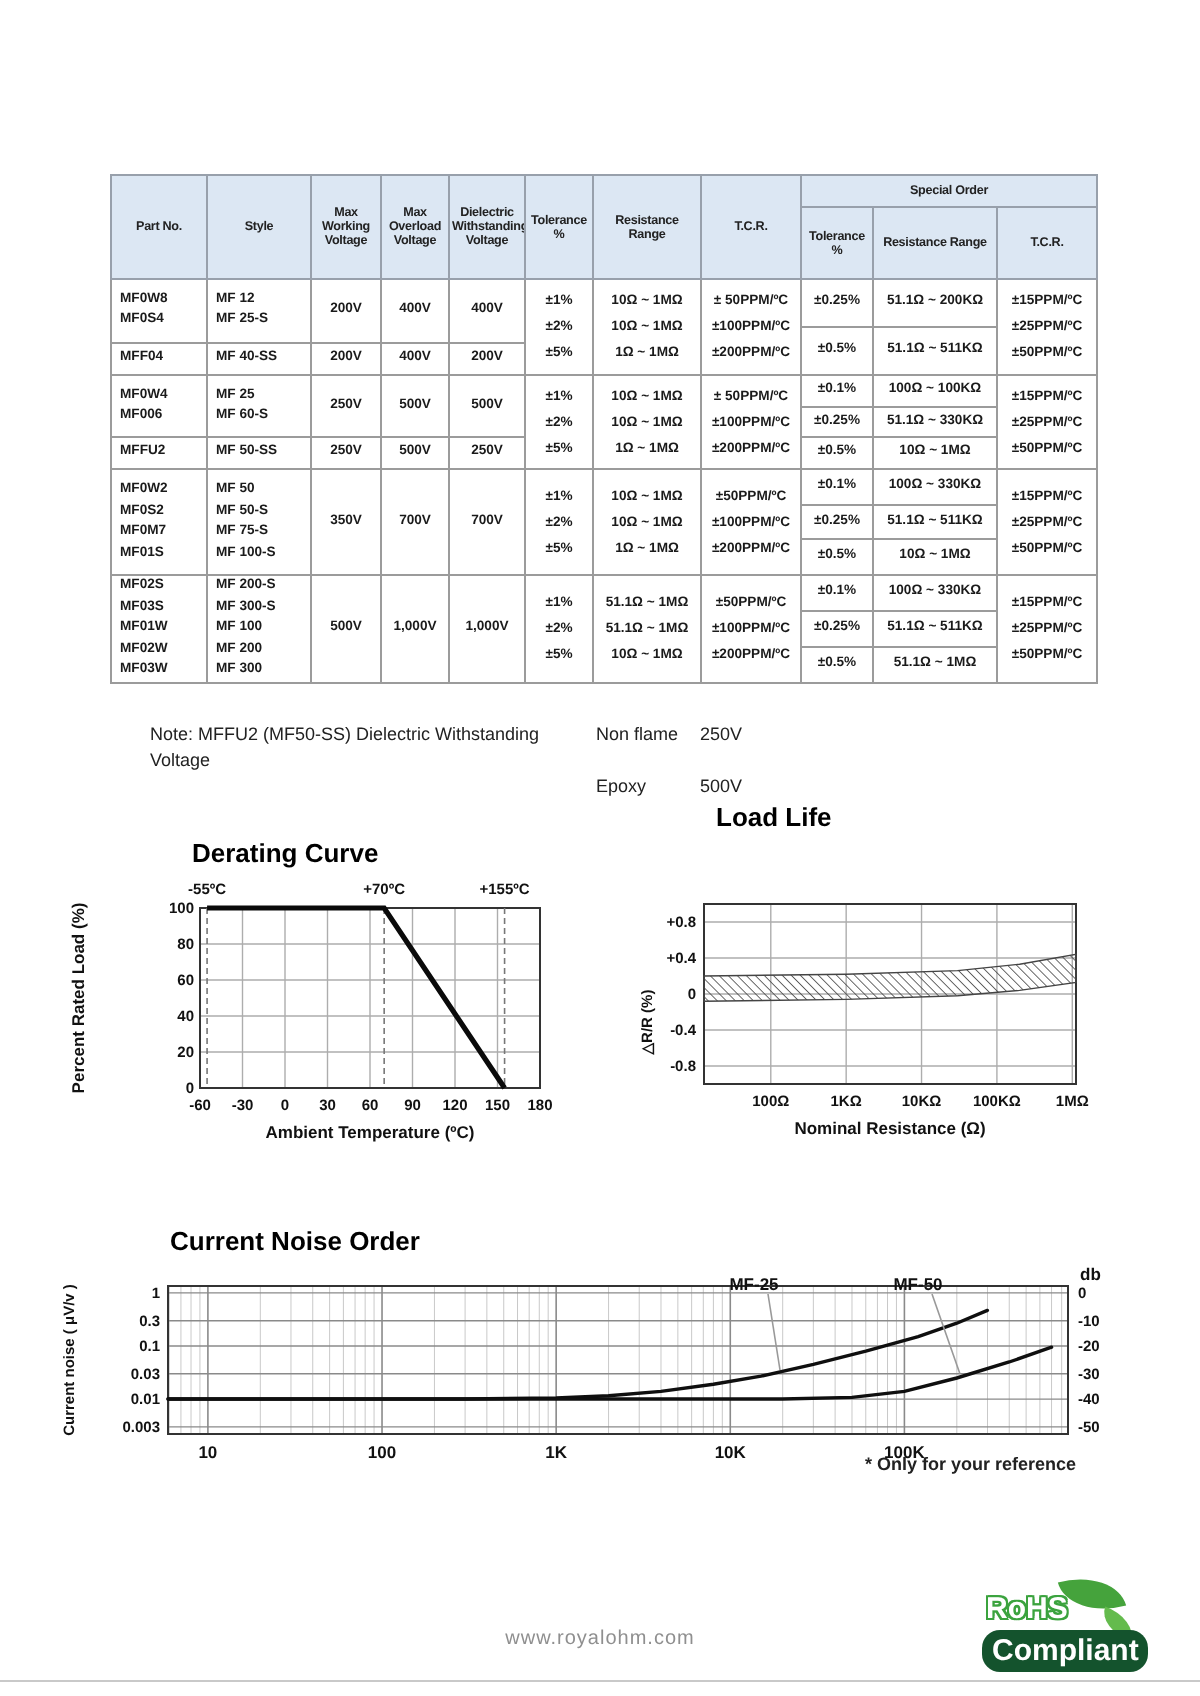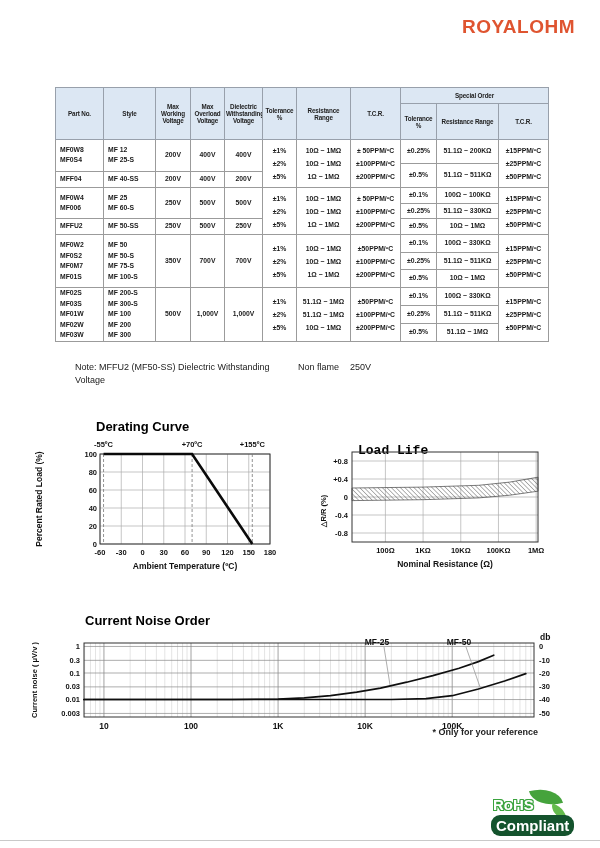--- a/index.html
+++ b/index.html
@@ -68,7 +68,6 @@
 
 <div class="page">
 
-  <div class="logo">ROYALOHM</div>
 
   <table class="spec">
       <colgroup>

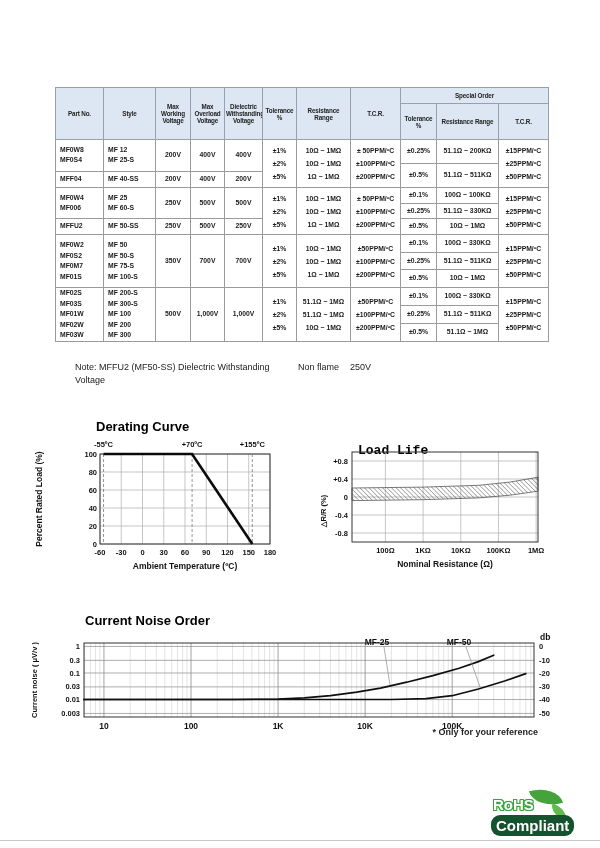--- a/index.html
+++ b/index.html
@@ -484,6 +484,11 @@
       <span class="note-prefix">Note: MFFU2 (MF50-SS) Dielectric Withstanding Voltage</span>
       <span class="note-l">Non flame</span>
       <span class="note-v">250V</span>
+    </div>
+    <div class="note-row">
+      <span class="note-prefix"></span>
+      <span class="note-l">Epoxy</span>
+      <span class="note-v">500V</span>
     </div>
   </div>
 

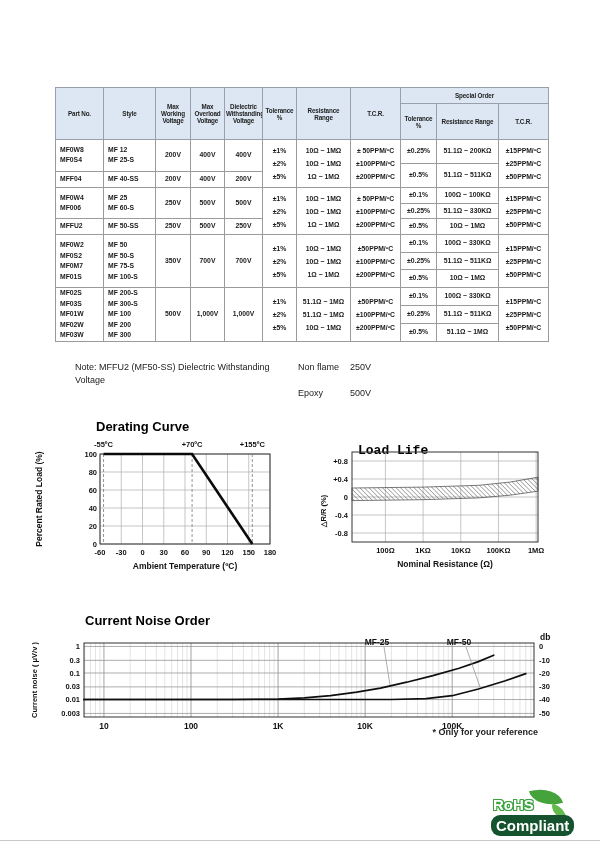--- a/index.html
+++ b/index.html
@@ -34,7 +34,7 @@
 
   
   .chart-title{position:absolute;font-size:13px;font-weight:bold;color:#000;}
-  #t1{left:96px;top:419px;} #t2{left:358px;top:443px;font-family:Liberation Mono, monospace;} #t3{left:85px;top:613px;}
+  #t1{left:96px;top:419px;} #t2{left:358px;top:401px;} #t3{left:85px;top:613px;}
   #c1{position:absolute;left:30px;top:436px;}
   #c2{position:absolute;left:312px;top:436px;}
   #c3{position:absolute;left:27px;top:631px;}

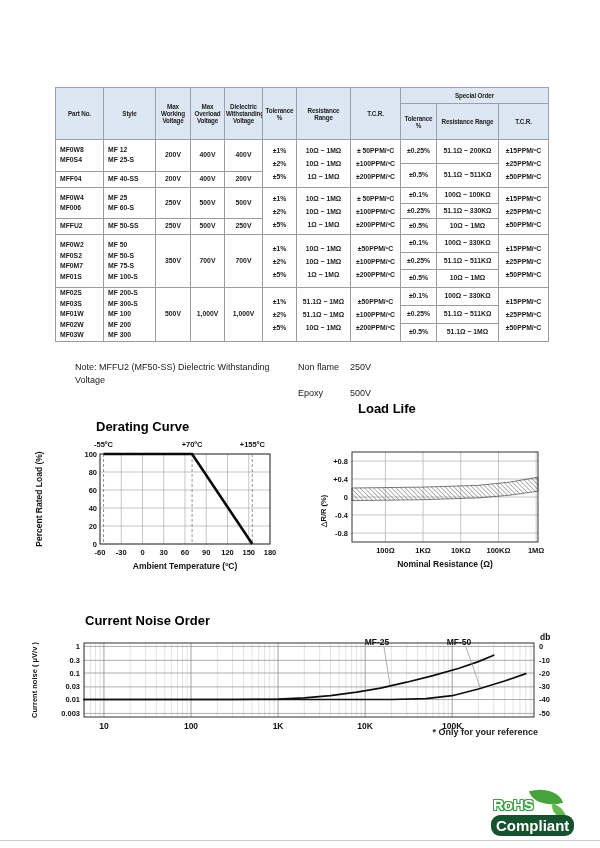--- a/index.html
+++ b/index.html
@@ -654,6 +654,7 @@
 
   <div class="footnote">* Only for your reference</div>
 
+  <div class="footer-url">www.royalohm.com</div>
   <div class="bottom-rule"></div>
 
   <div class="rohs">

